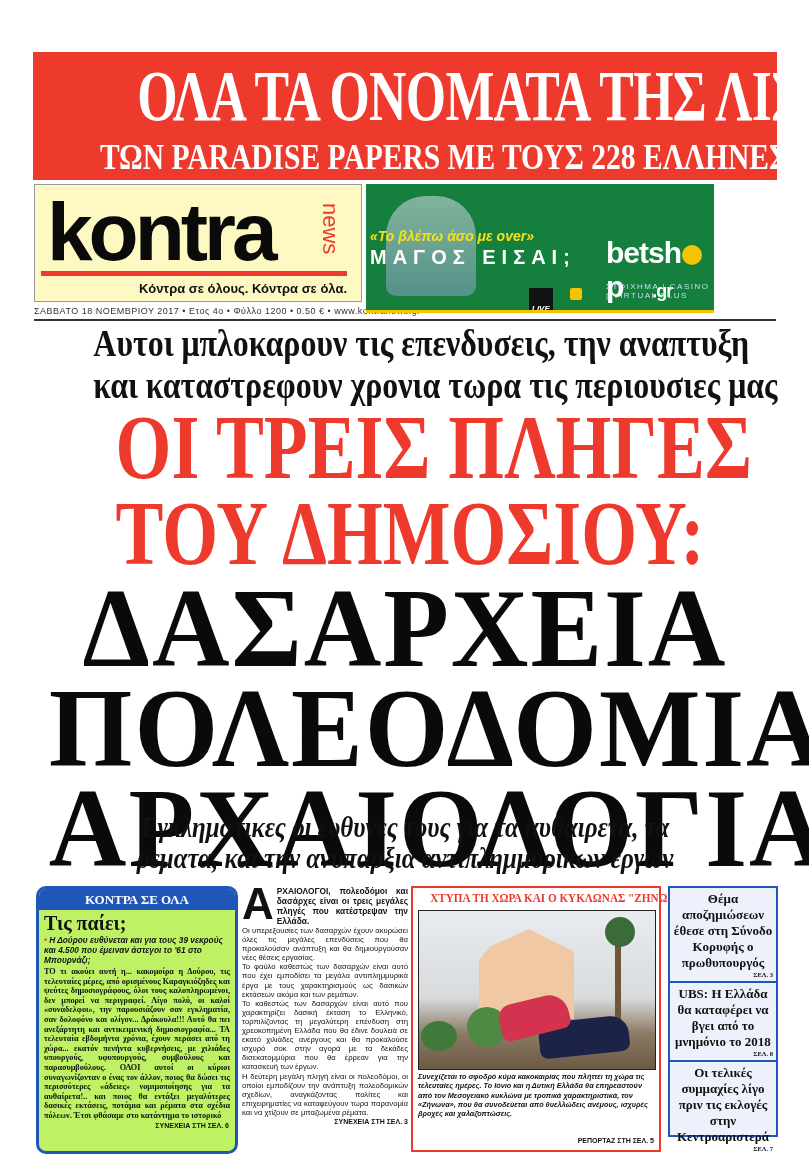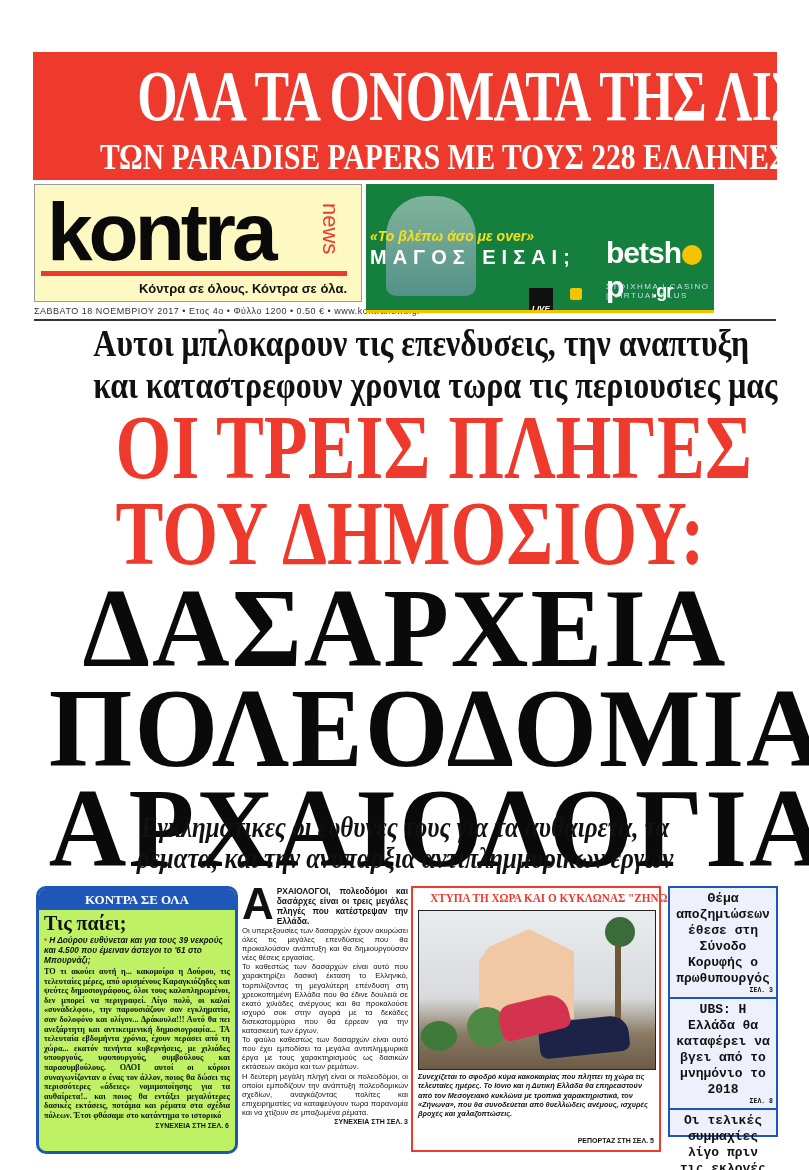--- a/index.html
+++ b/index.html
@@ -71,7 +71,7 @@
 
   
   .side { left:668px; top:886px; width:106px; height:247px; border:2px solid #1f57b8; background:#eef0fb; }
-  .side .item { border-bottom:2px solid #1f57b8; padding:3px 3px 2px; text-align:center; font-family:Liberation Mono, monospace; font-weight:bold; font-size:13px; line-height:16px; }
+  .side .item { border-bottom:2px solid #1f57b8; padding:3px 3px 2px; text-align:center; font-family:Liberation Serif, serif; font-weight:bold; font-size:13px; line-height:16px; }
   .side .item:last-child { border-bottom:none; }
   .side .pg { display:block; text-align:right; font-size:6.5px; line-height:8px; }
 </style>

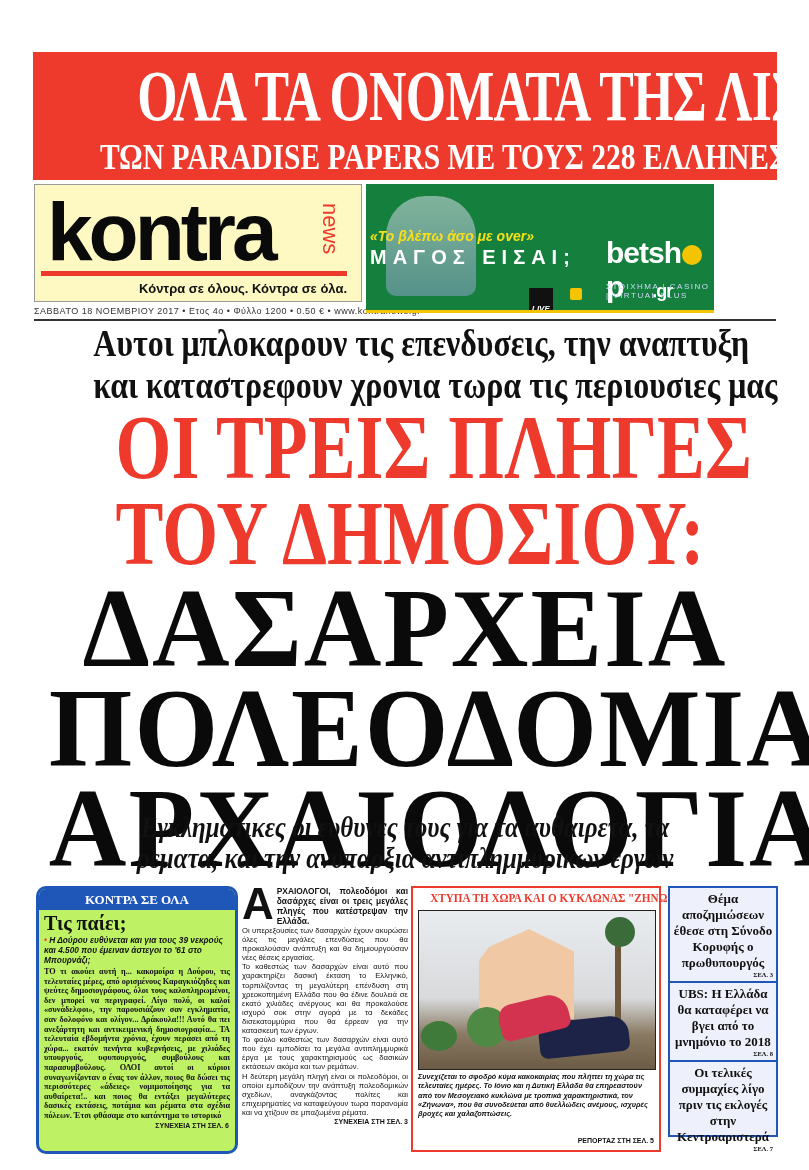--- a/index.html
+++ b/index.html
@@ -132,8 +132,8 @@
 <div class="abs art">
   <p class="intro"><span class="drop">Α</span><span>ΡΧΑΙΟΛΟΓΟΙ, πολεοδόμοι και δασάρχες είναι οι τρεις μεγάλες πληγές που κατέστρεψαν την Ελλάδα.</span></p>
   <p>Οι υπερεξουσίες των δασαρχών έχουν ακυρώσει όλες τις μεγάλες επενδύσεις που θα προκαλούσαν ανάπτυξη και θα δημιουργούσαν νέες θέσεις εργασίας.</p>
+  <p>Το φαύλο καθεστώς των δασαρχών είναι αυτό που έχει εμποδίσει τα μεγάλα αντιπλημμυρικά έργα με τους χαρακτηρισμούς ως δασικών εκτάσεων ακόμα και των ρεμάτων.</p>
   <p>Το καθεστώς των δασαρχών είναι αυτό που χαρακτηρίζει δασική έκταση το Ελληνικό, τορπιλίζοντας τη μεγαλύτερη επένδυση στη χρεοκοπημένη Ελλάδα που θα έδινε δουλειά σε εκατό χιλιάδες ανέργους και θα προκαλούσε ισχυρό σοκ στην αγορά με τα δεκάδες δισεκατομμύρια που θα έρρεαν για την κατασκευή των έργων.</p>
-  <p>Το φαύλο καθεστώς των δασαρχών είναι αυτό που έχει εμποδίσει τα μεγάλα αντιπλημμυρικά έργα με τους χαρακτηρισμούς ως δασικών εκτάσεων ακόμα και των ρεμάτων.</p>
   <p>Η δεύτερη μεγάλη πληγή είναι οι πολεοδόμοι, οι οποίοι εμποδίζουν την ανάπτυξη πολεοδομικών σχεδίων, αναγκάζοντας πολίτες και επιχειρηματίες να καταφεύγουν τωρα παρανομία και να χτίζουν σε μπαζωμένα ρέματα.</p>
   <div class="more">ΣΥΝΕΧΕΙΑ ΣΤΗ ΣΕΛ. 3</div>
 </div>

